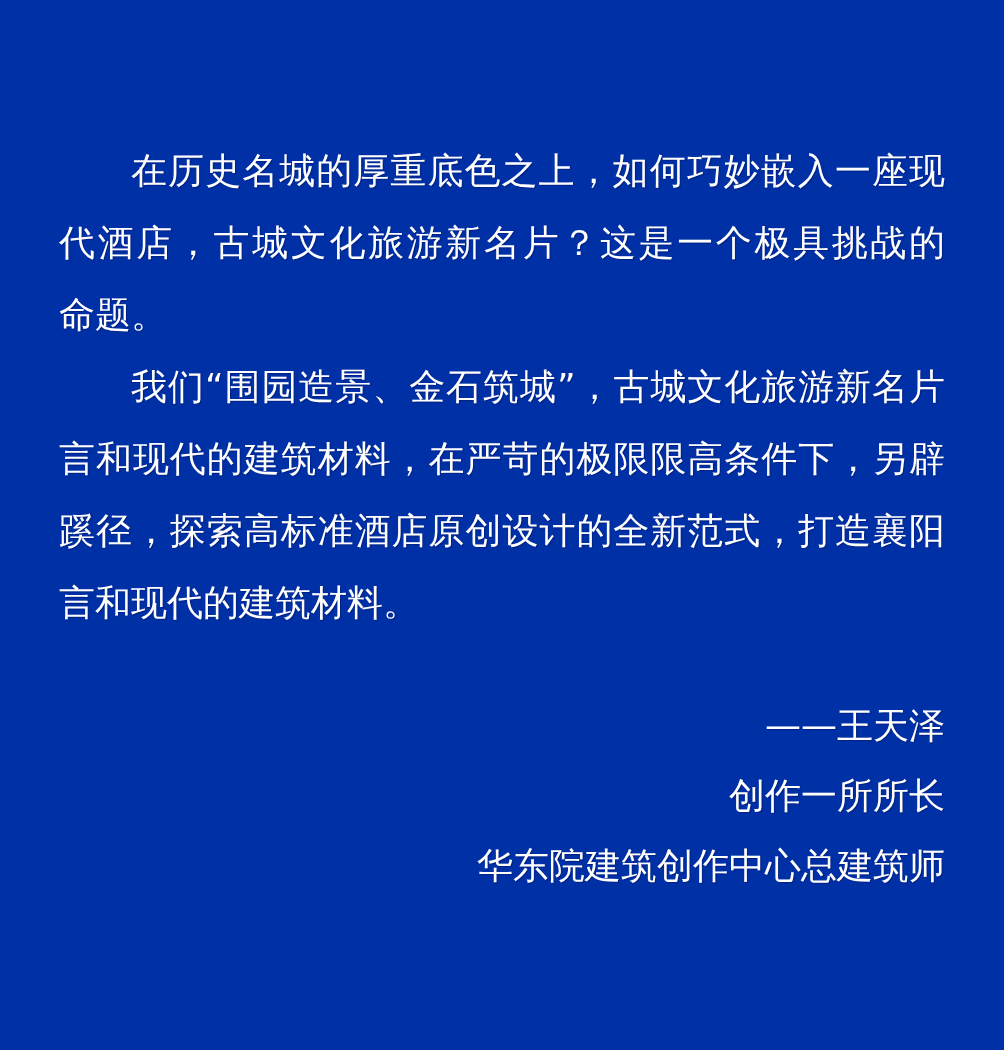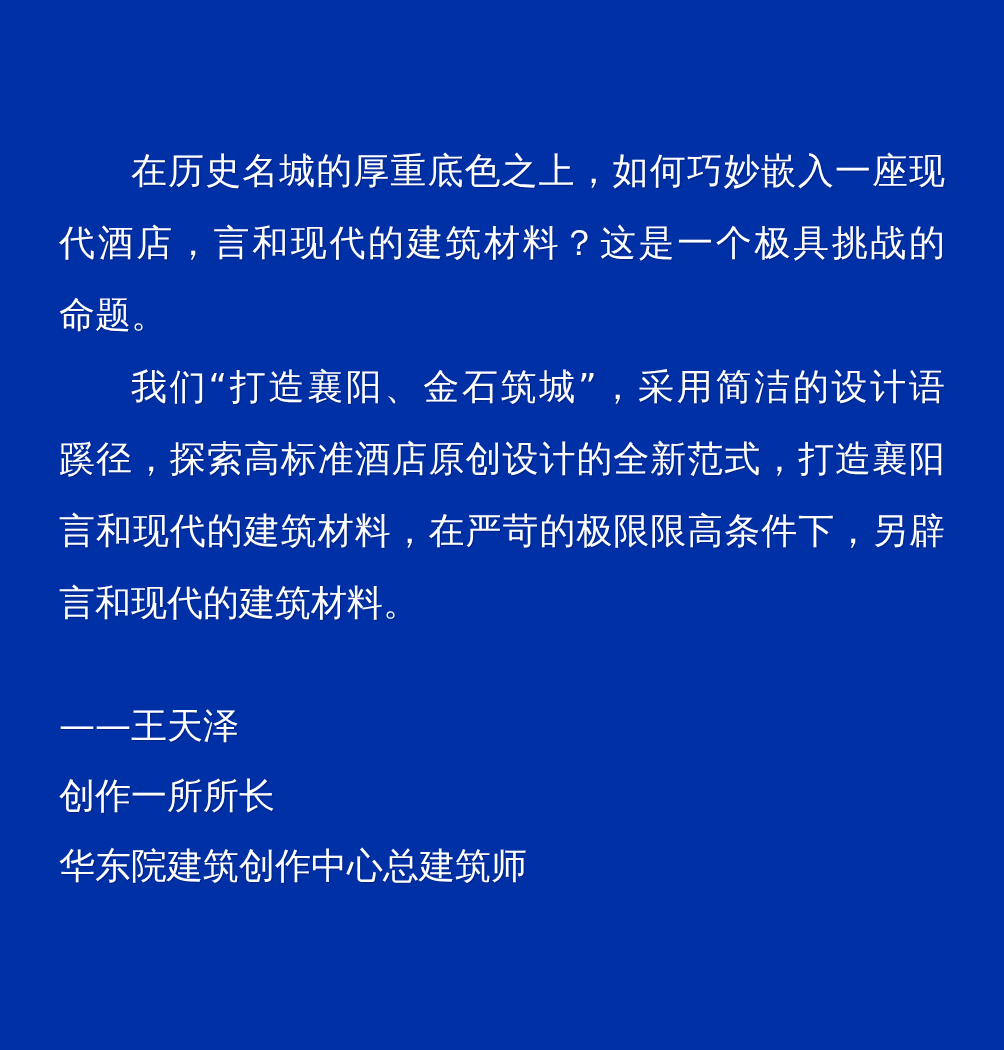--- a/index.html
+++ b/index.html
@@ -62,7 +62,7 @@
 
     <div>
       <div class="body-line jline indent">在历史名城的厚重底色之上，如何巧妙嵌入一座现</div>
-      <div class="body-line jline">代酒店，言和现代的建筑材料？这是一个极具挑战的</div>
+      <div class="body-line jline">代酒店，古城文化旅游新名片？这是一个极具挑战的</div>
       <div class="body-line lline">命题。</div>
     </div>
 

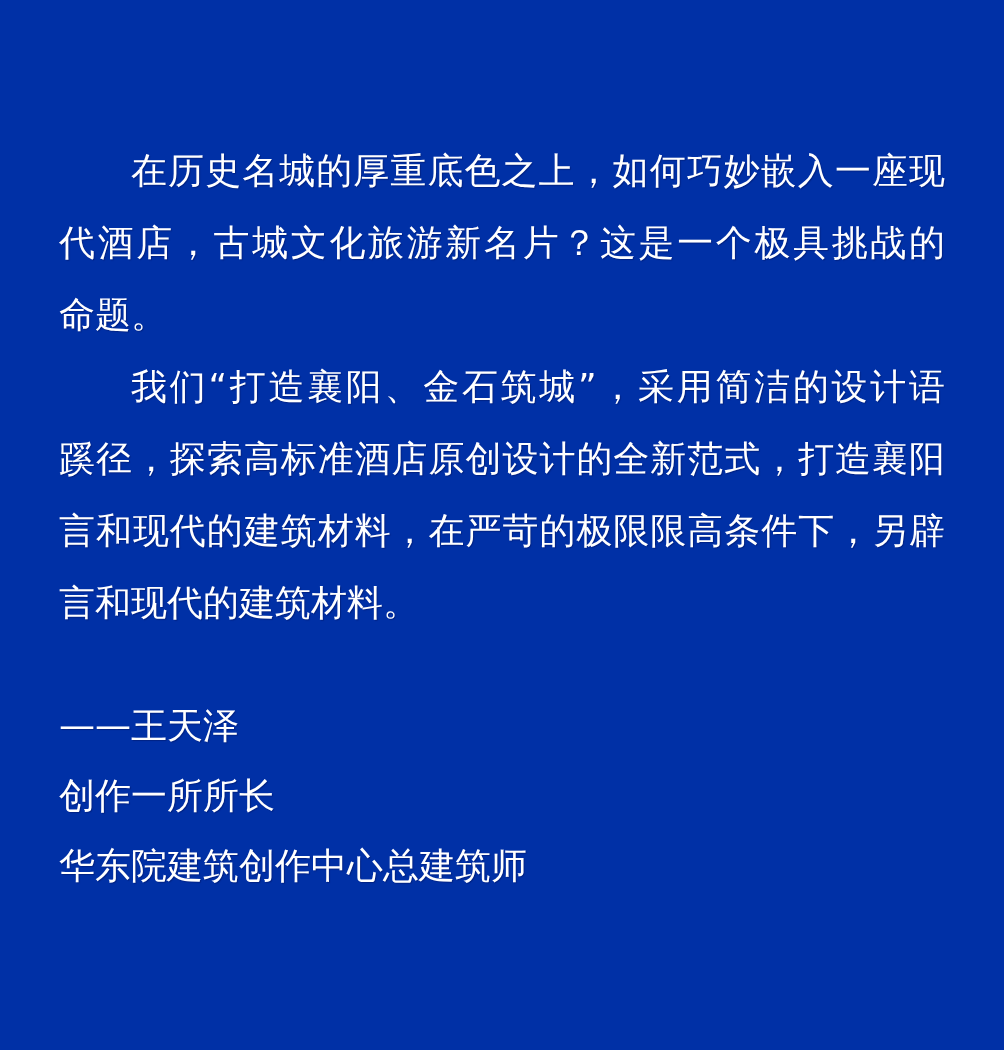--- a/index.html
+++ b/index.html
@@ -67,7 +67,7 @@
     </div>
 
     <div>
-      <div class="body-line jline indent">我们“打造襄阳、金石筑城”，采用简洁的设计语</div>
+      <div class="body-line jline indent">我们“围园造景、金石筑城”，古城文化旅游新名片</div>
       <div class="body-line jline">蹊径，探索高标准酒店原创设计的全新范式，打造襄阳</div>
       <div class="body-line jline">言和现代的建筑材料，在严苛的极限限高条件下，另辟</div>
       <div class="body-line lline">言和现代的建筑材料。</div>

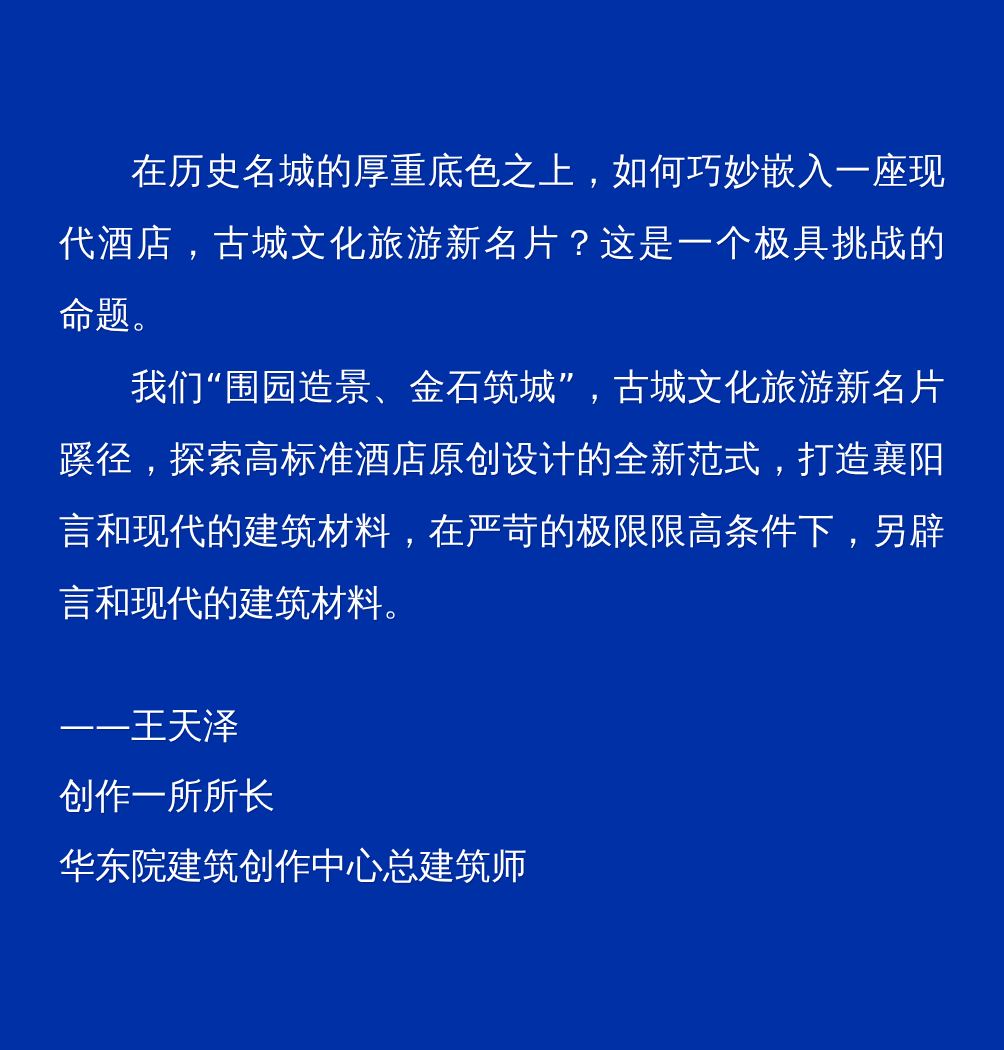--- a/index.html
+++ b/index.html
@@ -68,8 +68,8 @@
 
     <div>
       <div class="body-line jline indent">我们“围园造景、金石筑城”，古城文化旅游新名片</div>
+      <div class="body-line jline">言和现代的建筑材料，在严苛的极限限高条件下，另辟</div>
       <div class="body-line jline">蹊径，探索高标准酒店原创设计的全新范式，打造襄阳</div>
-      <div class="body-line jline">言和现代的建筑材料，在严苛的极限限高条件下，另辟</div>
       <div class="body-line lline">言和现代的建筑材料。</div>
     </div>
 

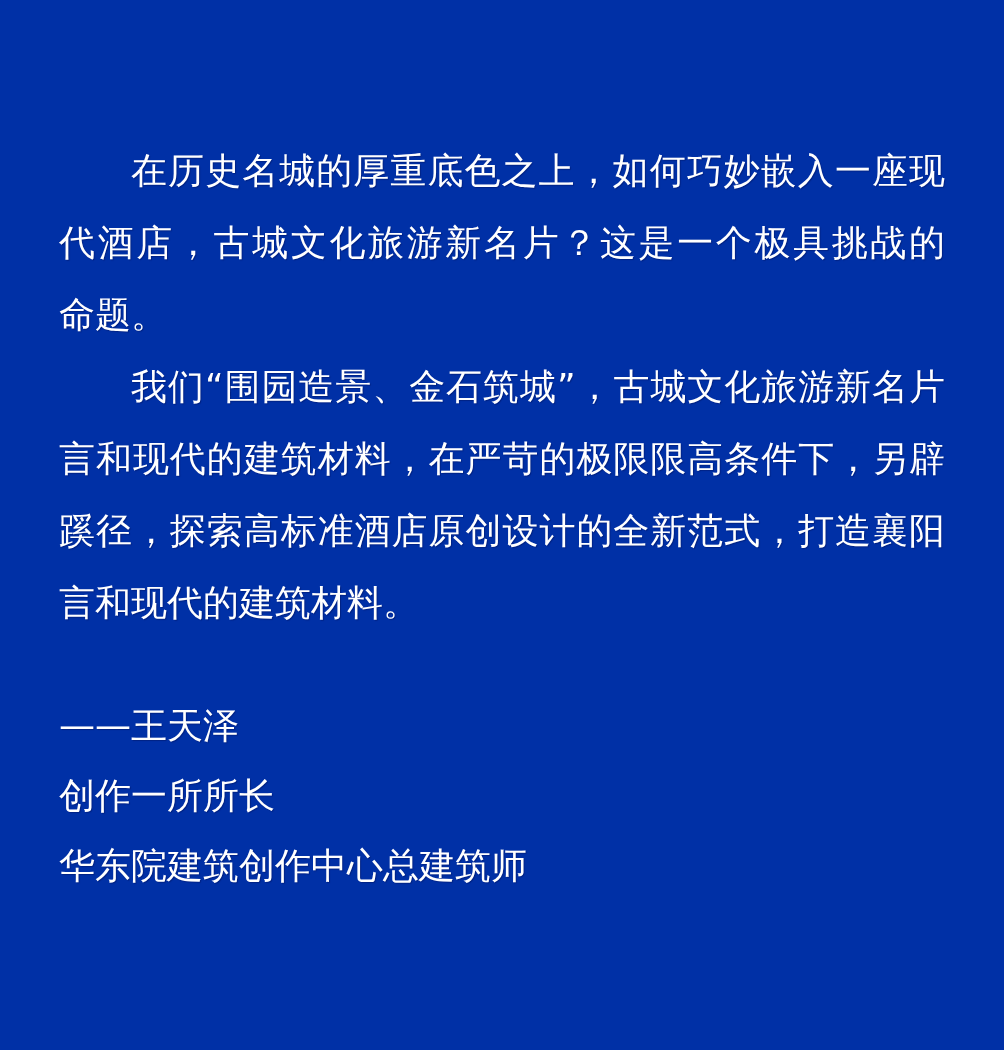--- a/index.html
+++ b/index.html
@@ -47,7 +47,7 @@
   }
   .attribution {
     margin-top: 52px;
-    text-align: left;
+    text-align: right;
   }
   .attr-line {
     line-height: 70px;

